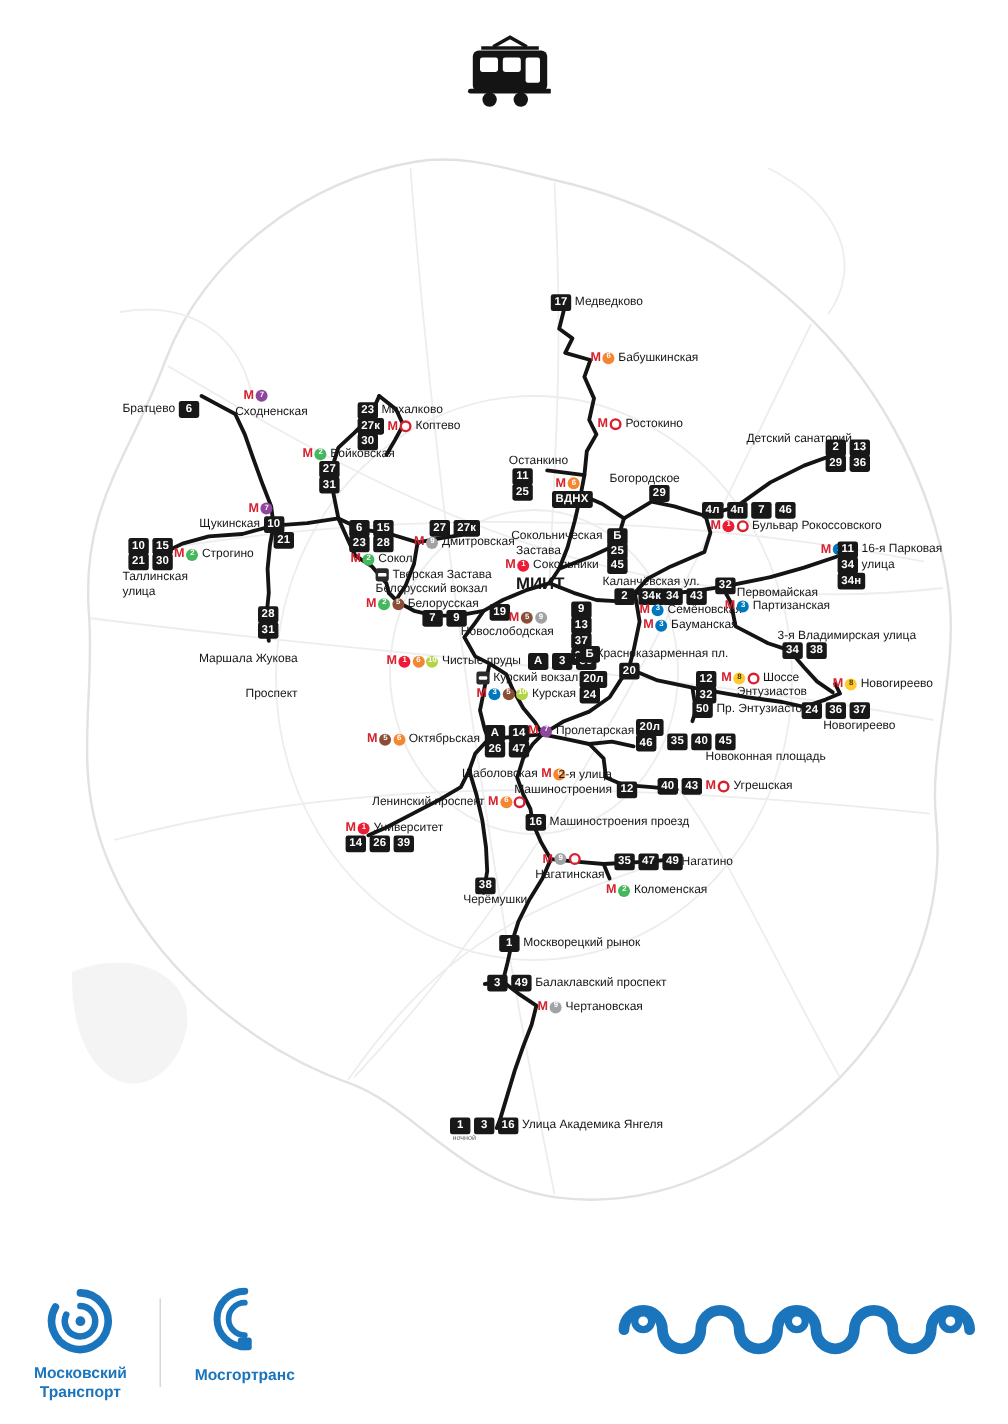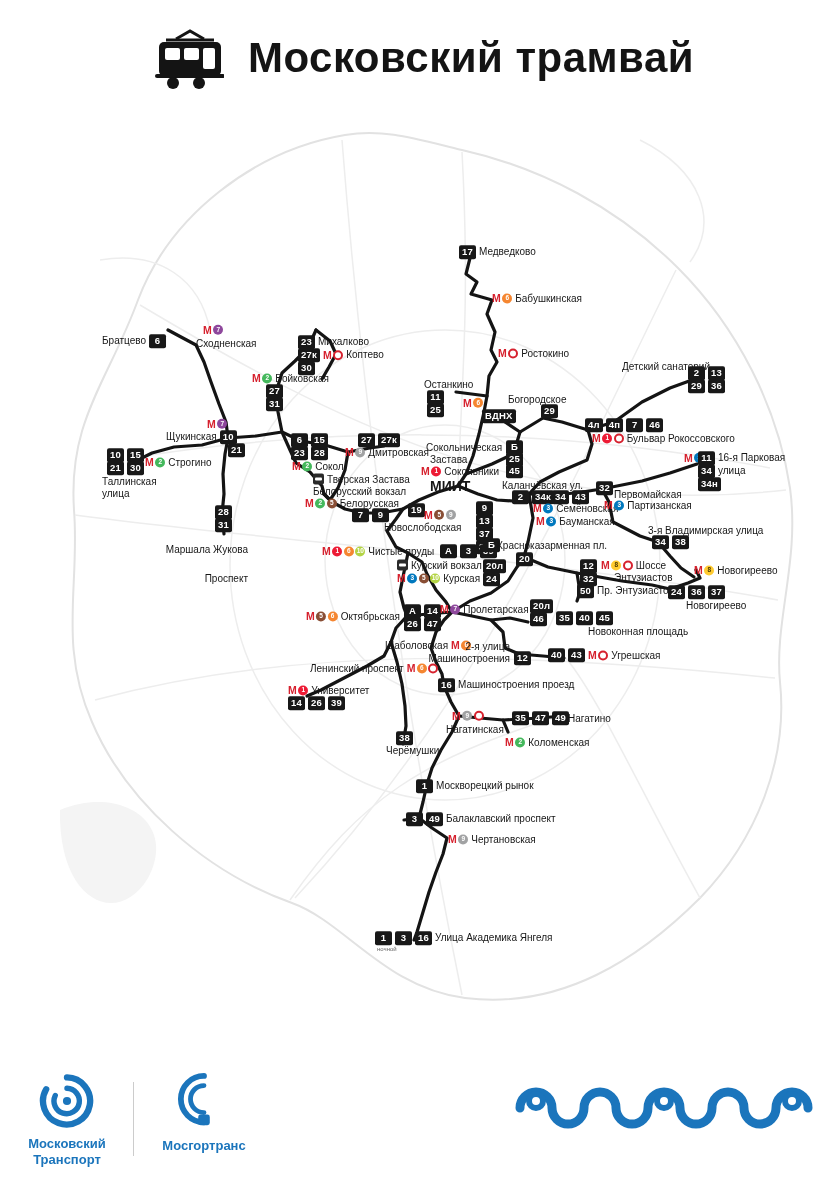--- a/index.html
+++ b/index.html
@@ -648,7 +648,6 @@
     <circle cx="27" cy="57" r="6" fill="#141414"></circle>
     <circle cx="53" cy="57" r="6" fill="#141414"></circle>
   </svg>
-  <h1 id="page-title">Московский трамвай</h1>
 </div>
 
 <div class="brand" id="brand-transport">

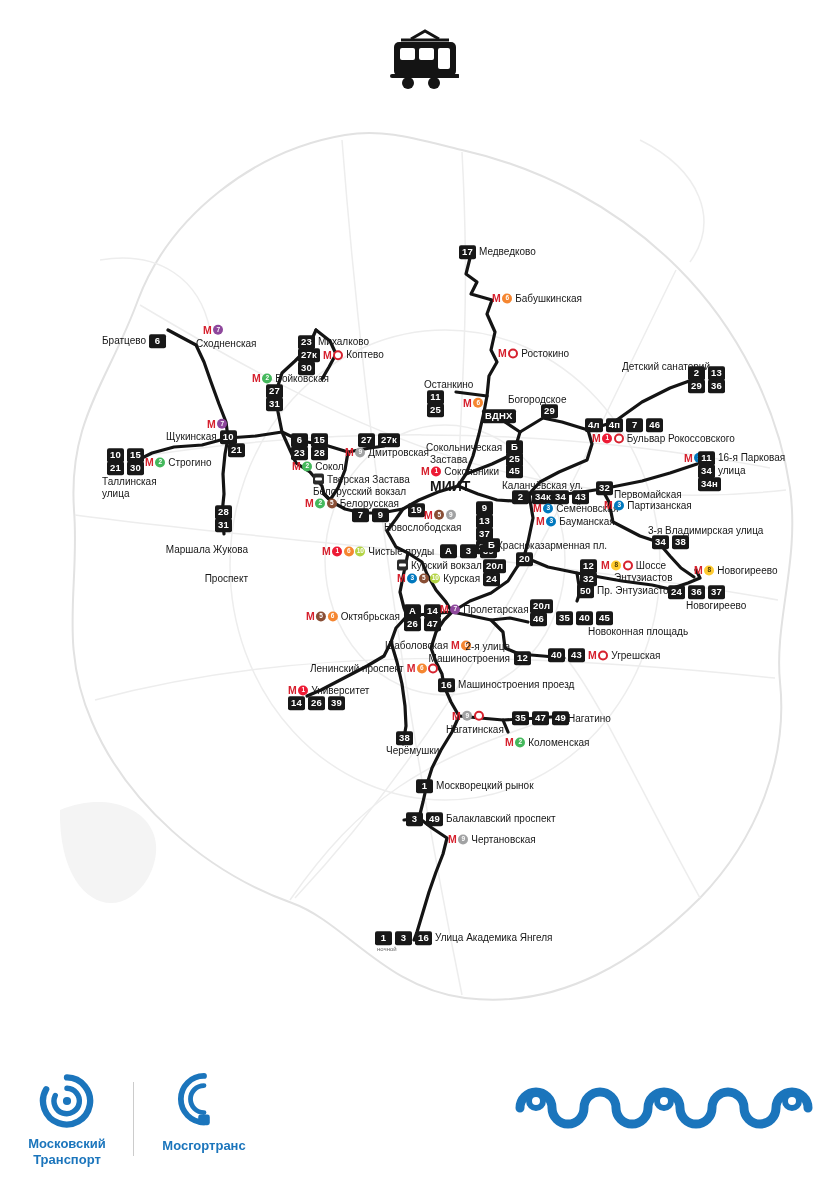--- a/index.html
+++ b/index.html
@@ -175,7 +175,7 @@
         <span class="ml" style="background: rgb(245, 134, 49);">6</span>
       </span>
     </div>
-    <div class="lbl" style="left: 460px; top: 416px; margin-left: 22px;">
+    <div class="lbl" style="left: 460px; top: 416px;">
       <span class="route-badge">ВДНХ</span>
     </div>
     <div class="lbl" style="left: 508px; top: 399px;">

